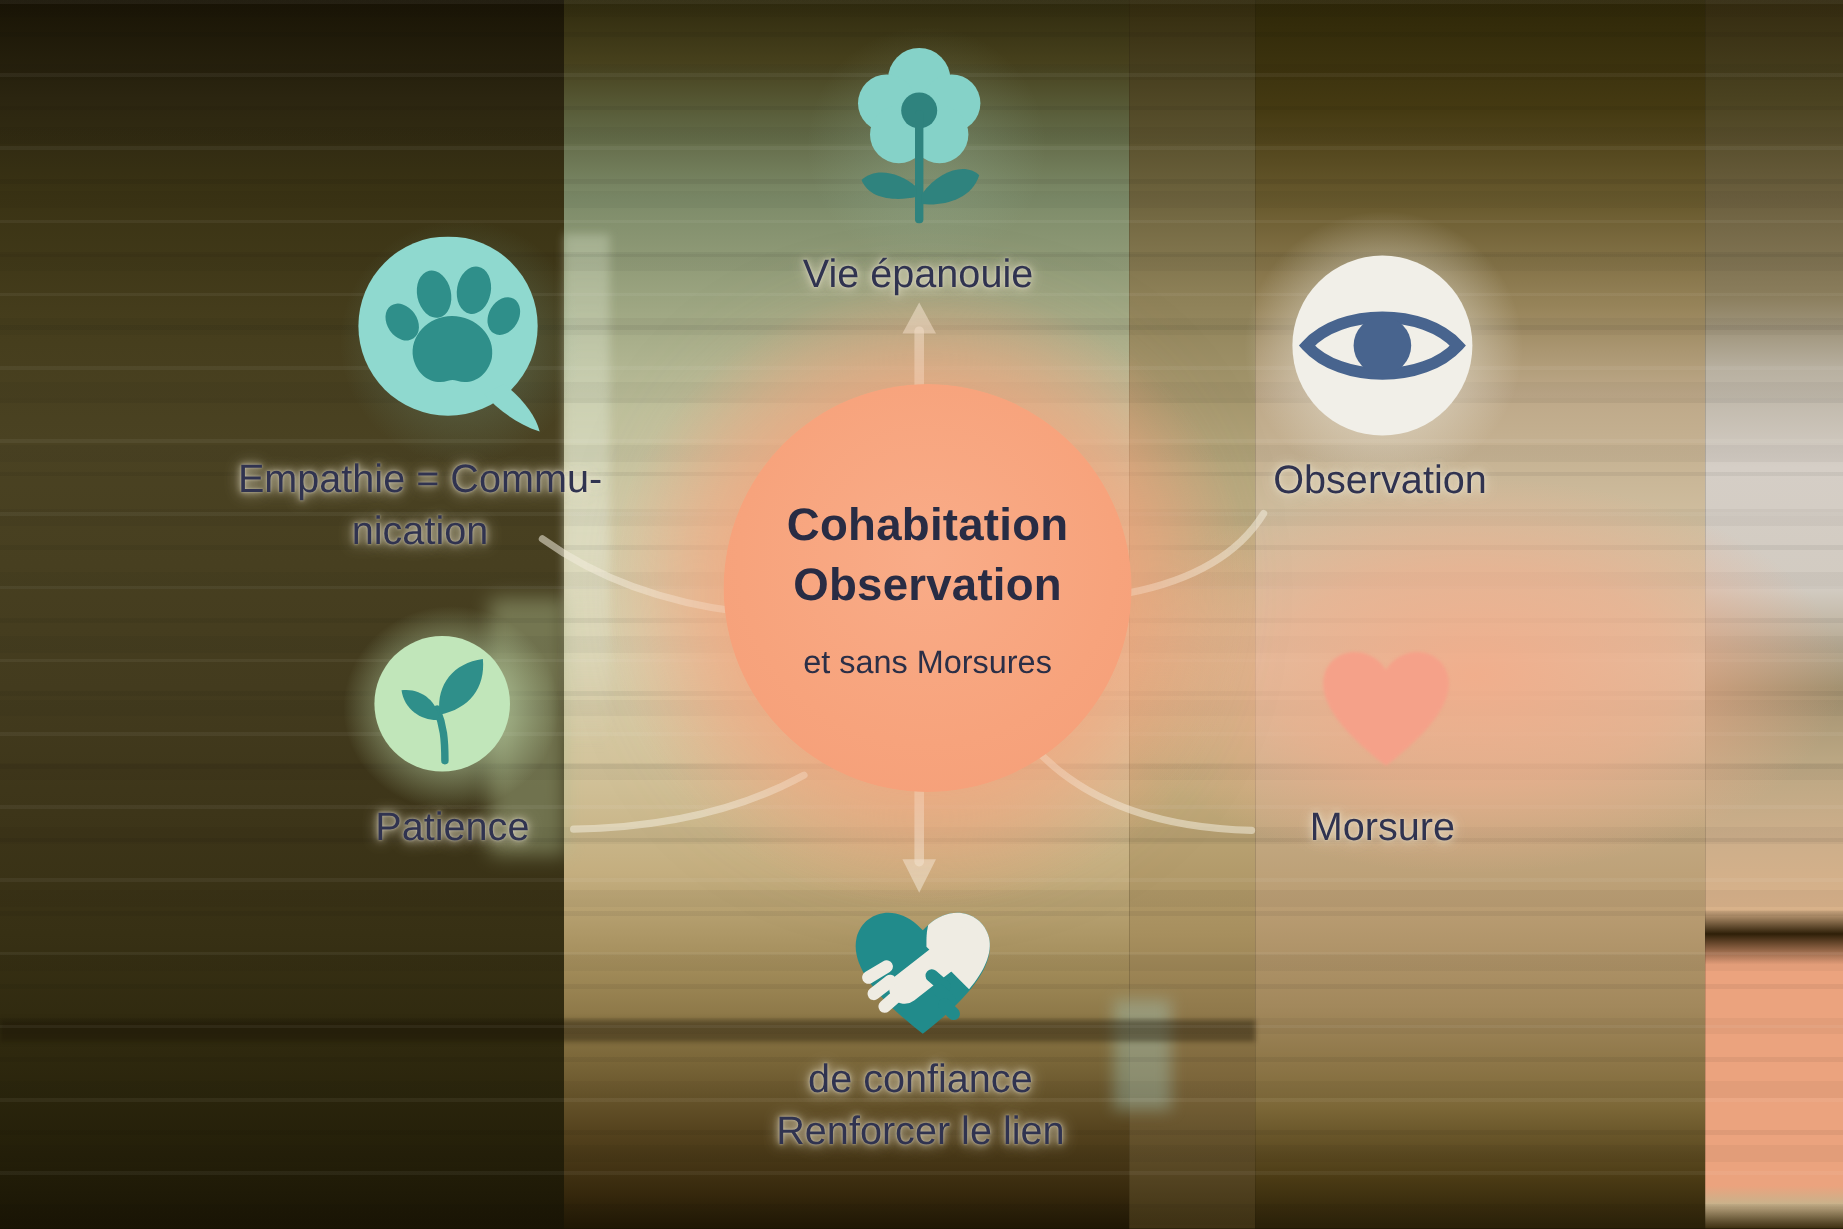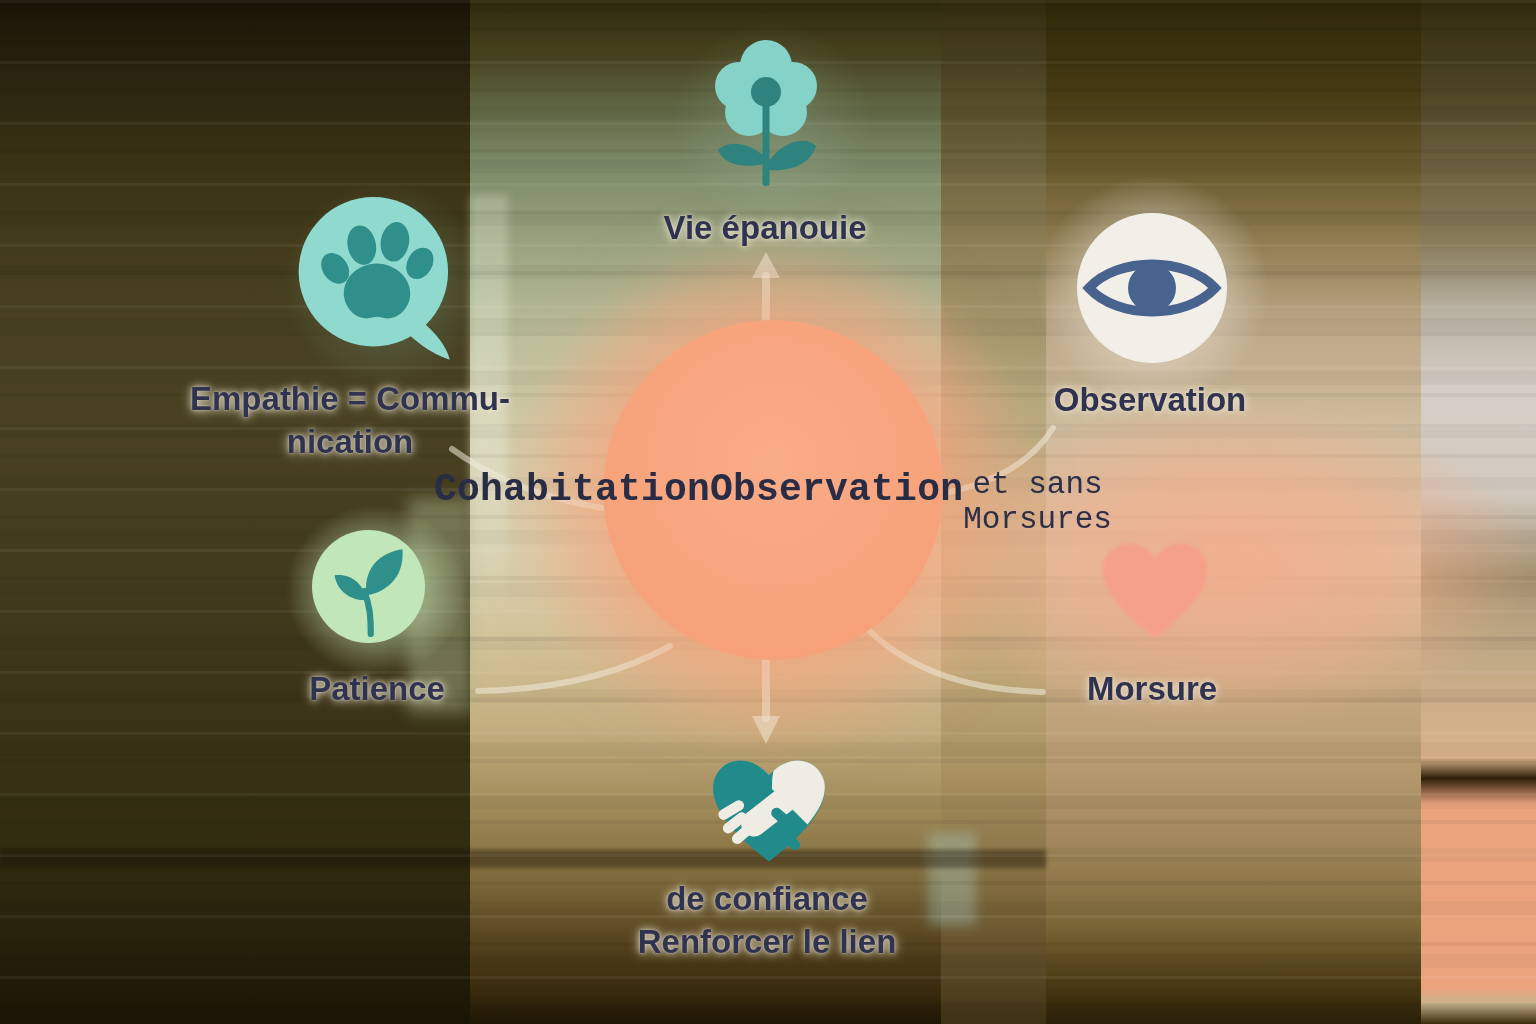--- a/index.html
+++ b/index.html
@@ -67,7 +67,7 @@
   .c-title{font-size:38px;font-weight:700;color:#282C44;line-height:50px;letter-spacing:.2px;}
   .c-sub{font-size:31px;font-weight:500;color:#2B2F47;margin-top:24px;}
   
-  .lbl{font-size:33px;font-weight:700;color:#303350;text-align:center;line-height:43px;
+  .lbl{font-size:33px;font-weight:400;color:#303350;text-align:center;line-height:43px;
     text-shadow:0 0 2px rgba(238,231,210,.6),0 1px 12px rgba(238,231,210,.85),0 0 6px rgba(238,231,210,.7);}
   .lbl span{position:static;display:block;}
   .lbl-vie{left:565px;top:206px;width:400px;}

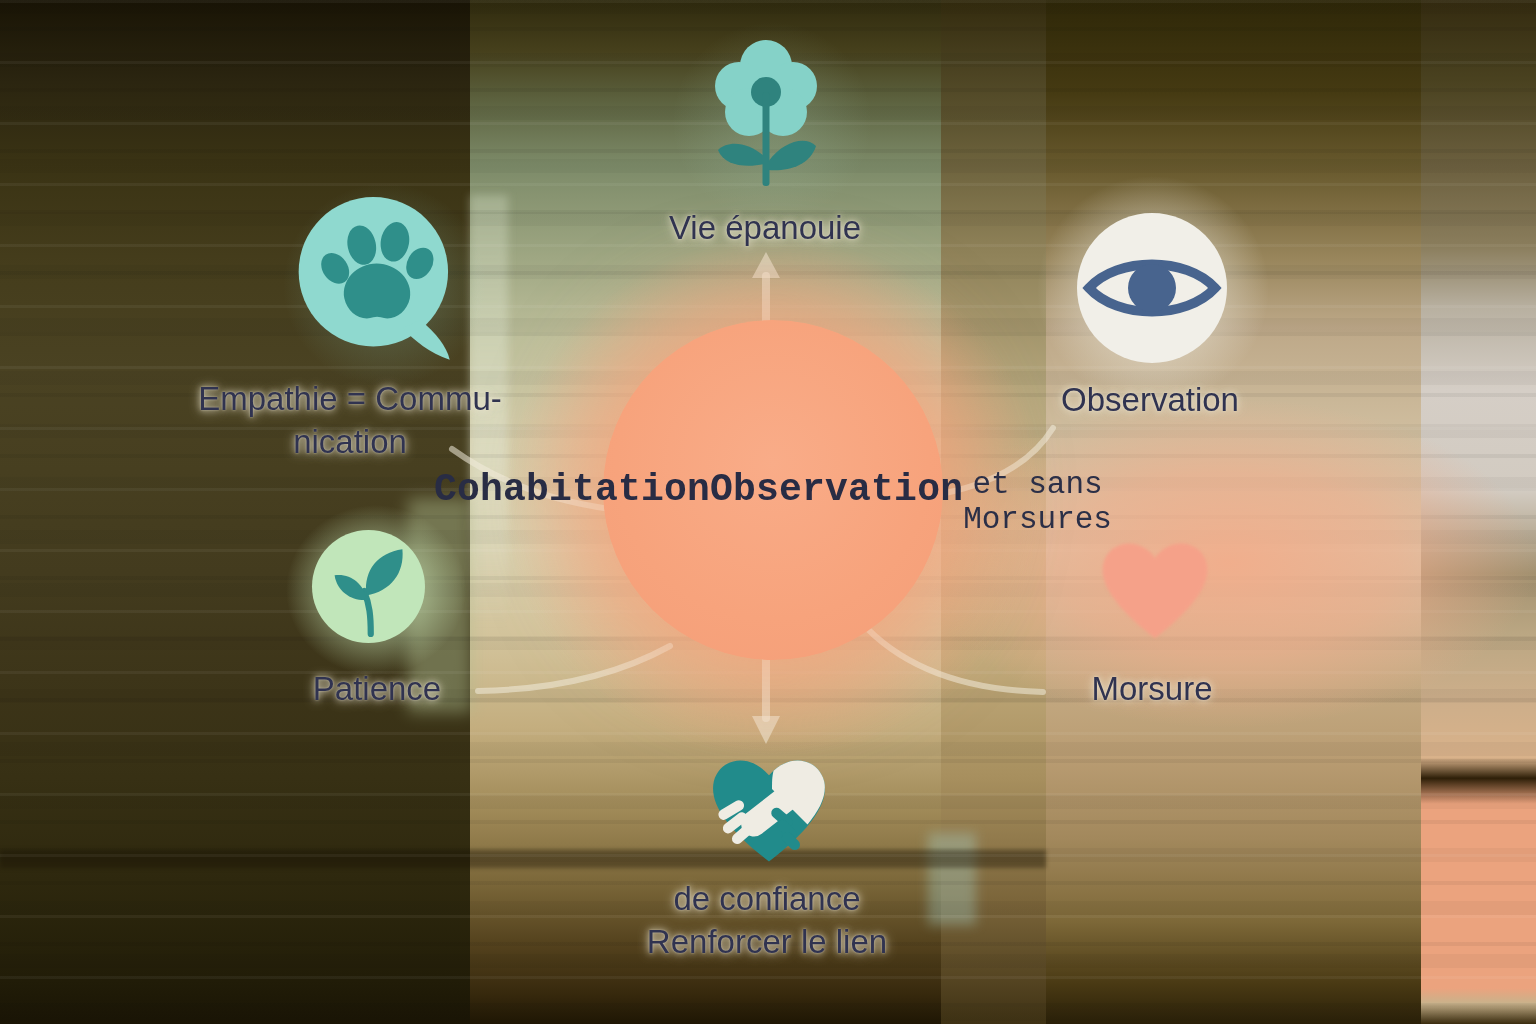--- a/index.html
+++ b/index.html
@@ -62,7 +62,7 @@
   .center-circle{left:603px;top:320px;width:340px;height:340px;border-radius:50%;
     background:radial-gradient(circle at 50% 42%, #F9AC88 0%, #F7A37C 60%, #F49E78 100%);
     box-shadow:0 0 80px 40px rgba(246,163,123,.5);
-    display:flex;position:absolute;flex-direction:row;align-items:center;justify-content:center;text-align:center;font-family:Liberation Mono, monospace;}
+    display:flex;position:absolute;flex-direction:column;align-items:center;justify-content:center;text-align:center;}
   .center-circle div{position:static;}
   .c-title{font-size:38px;font-weight:700;color:#282C44;line-height:50px;letter-spacing:.2px;}
   .c-sub{font-size:31px;font-weight:500;color:#2B2F47;margin-top:24px;}

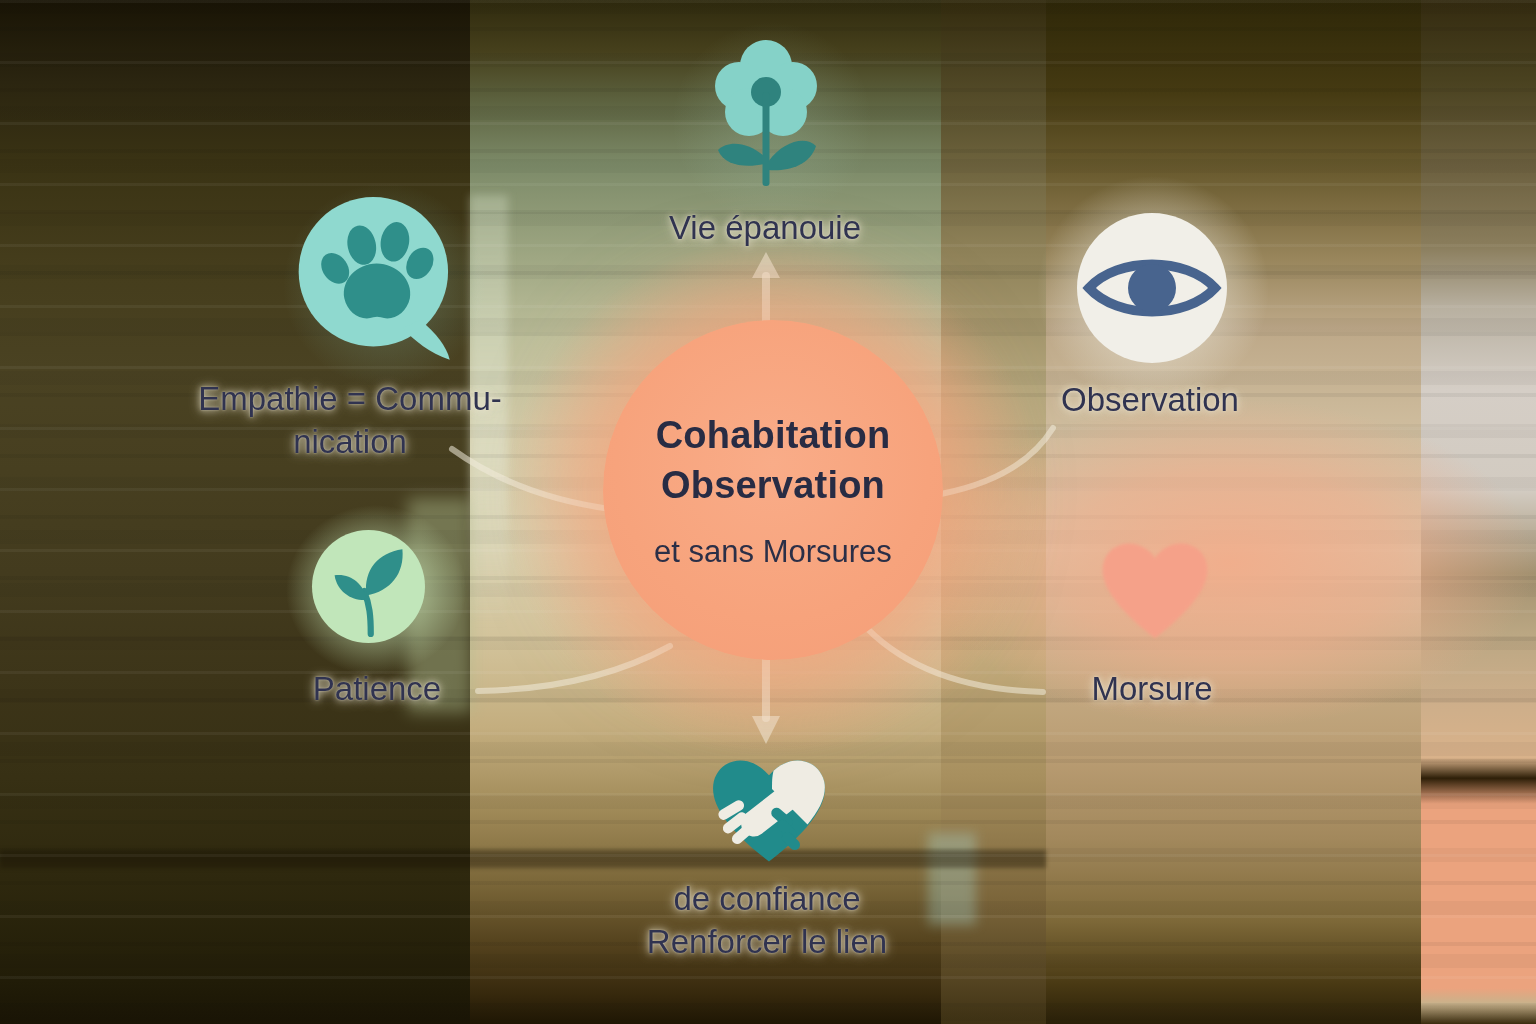--- a/index.html
+++ b/index.html
@@ -65,7 +65,7 @@
     display:flex;position:absolute;flex-direction:column;align-items:center;justify-content:center;text-align:center;}
   .center-circle div{position:static;}
   .c-title{font-size:38px;font-weight:700;color:#282C44;line-height:50px;letter-spacing:.2px;}
-  .c-sub{font-size:31px;font-weight:500;color:#2B2F47;margin-top:24px;}
+  .c-sub{font-size:27px;font-weight:500;color:#2B2F47;margin-top:24px;}
   
   .lbl{font-size:33px;font-weight:400;color:#303350;text-align:center;line-height:43px;
     text-shadow:0 0 2px rgba(238,231,210,.6),0 1px 12px rgba(238,231,210,.85),0 0 6px rgba(238,231,210,.7);}

